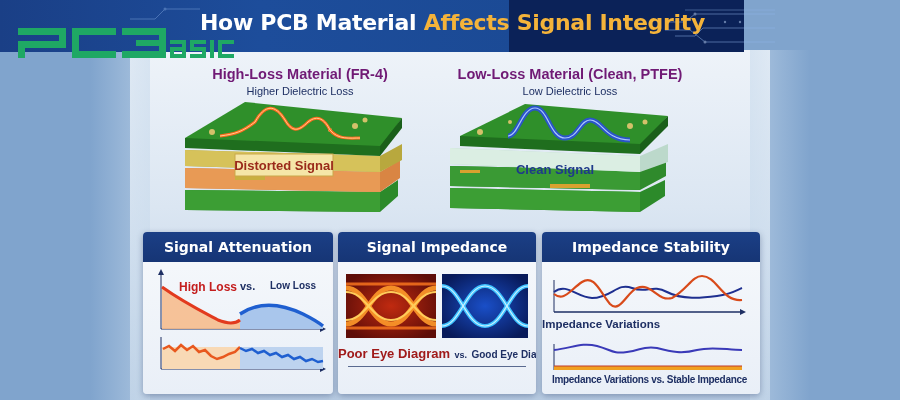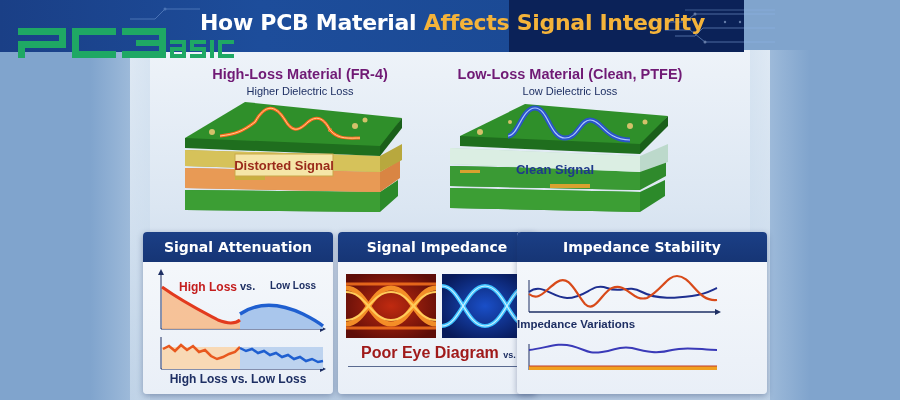--- a/index.html
+++ b/index.html
@@ -261,7 +261,7 @@
   <div style="position:absolute; left:10px; top:134px; width:178px; height:1px; background:#5a6a90;"></div>
 </div>
 
-<div class="card" style="left:517px; width:250px;">
+<div class="card" style="left:542px; width:218px;">
   <div class="card-head">Impedance Stability</div>
   <svg style="position:absolute; left:0; top:30px;" width="215" height="132" viewBox="0 0 215 132">
 

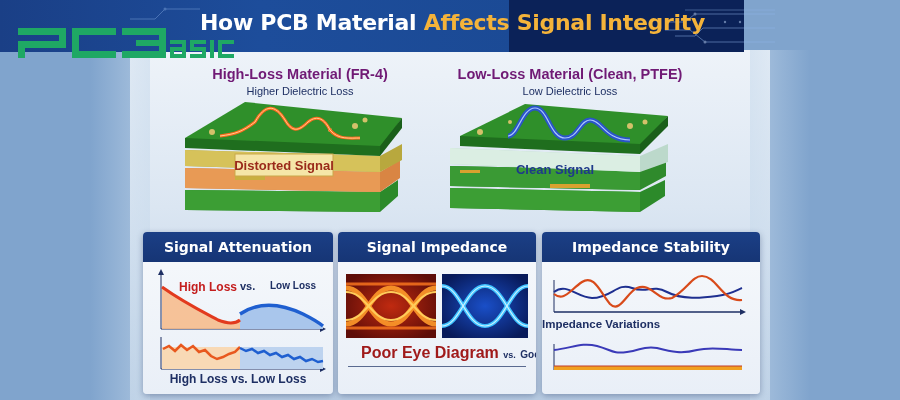--- a/index.html
+++ b/index.html
@@ -254,7 +254,7 @@
     <path d="M0 52 C18 52, 24 12, 43 12 C62 12, 68 52, 86 52" stroke="#c8f0ff" stroke-width="1.2" fill="none"></path>
   </svg>
   <div style="position:absolute; left:0; top:112px; width:198px; text-align:center; white-space:nowrap;">
-    <span class="lbl" style="position:static; font-size:16px; color:#a01a1a;margin-left:23px;">Poor Eye Diagram</span>
+    <span class="lbl" style="position:static; font-size:13px; color:#a01a1a;">Poor Eye Diagram</span>
     <span class="lbl" style="position:static; font-size:9px; color:#1e2f63;">vs.</span>
     <span class="lbl" style="position:static; font-size:10px; color:#1e2f63;">Good Eye Diagram</span>
   </div>

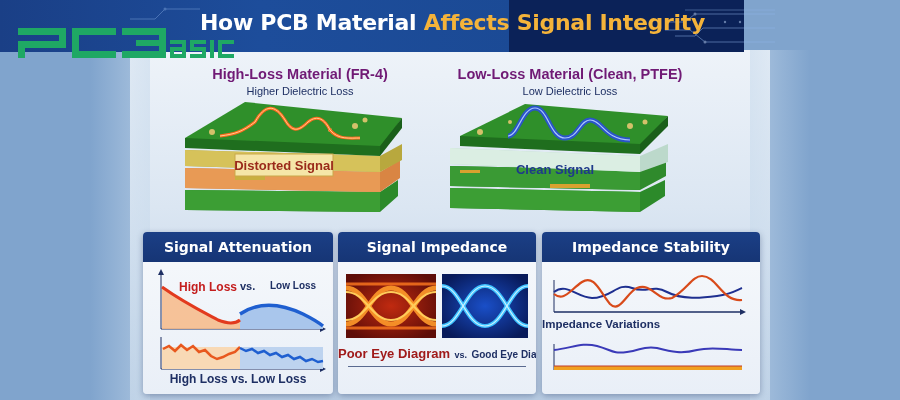--- a/index.html
+++ b/index.html
@@ -220,7 +220,6 @@
   <span class="lbl" style="left:36px; top:48px; font-size:12px; color:#c41d1d;">High Loss</span>
   <span class="lbl" style="left:97px; top:48px; font-size:11px; color:#1e2f63;">vs.</span>
   <span class="lbl" style="left:127px; top:48px; font-size:10px; color:#1e2f63;">Low Loss</span>
-  <span class="lbl" style="left:0; width:190px; text-align:center; top:140px; font-size:12px; color:#1e2f63;">High Loss vs. Low Loss</span>
 </div>
 
 <div class="card" style="left:338px; width:198px;">

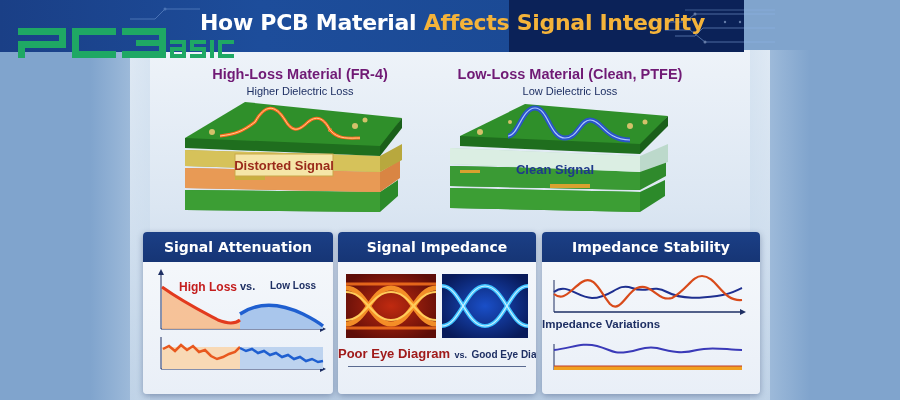--- a/index.html
+++ b/index.html
@@ -276,6 +276,7 @@
     <line x1="12" y1="104" x2="200" y2="104" stroke="#c0392b" stroke-width="1"></line>
   </svg>
   <span class="lbl" style="left:0; width:215px; top:86px; font-size:11.5px; color:#1e2f63;">Impedance Variations</span>
+  <span class="lbl" style="left:0; width:215px; text-align:center; top:142px; font-size:10px; color:#1e2f63; letter-spacing:-0.3px;">Impedance Variations vs. Stable Impedance</span>
 </div>
 
 </body></html>

